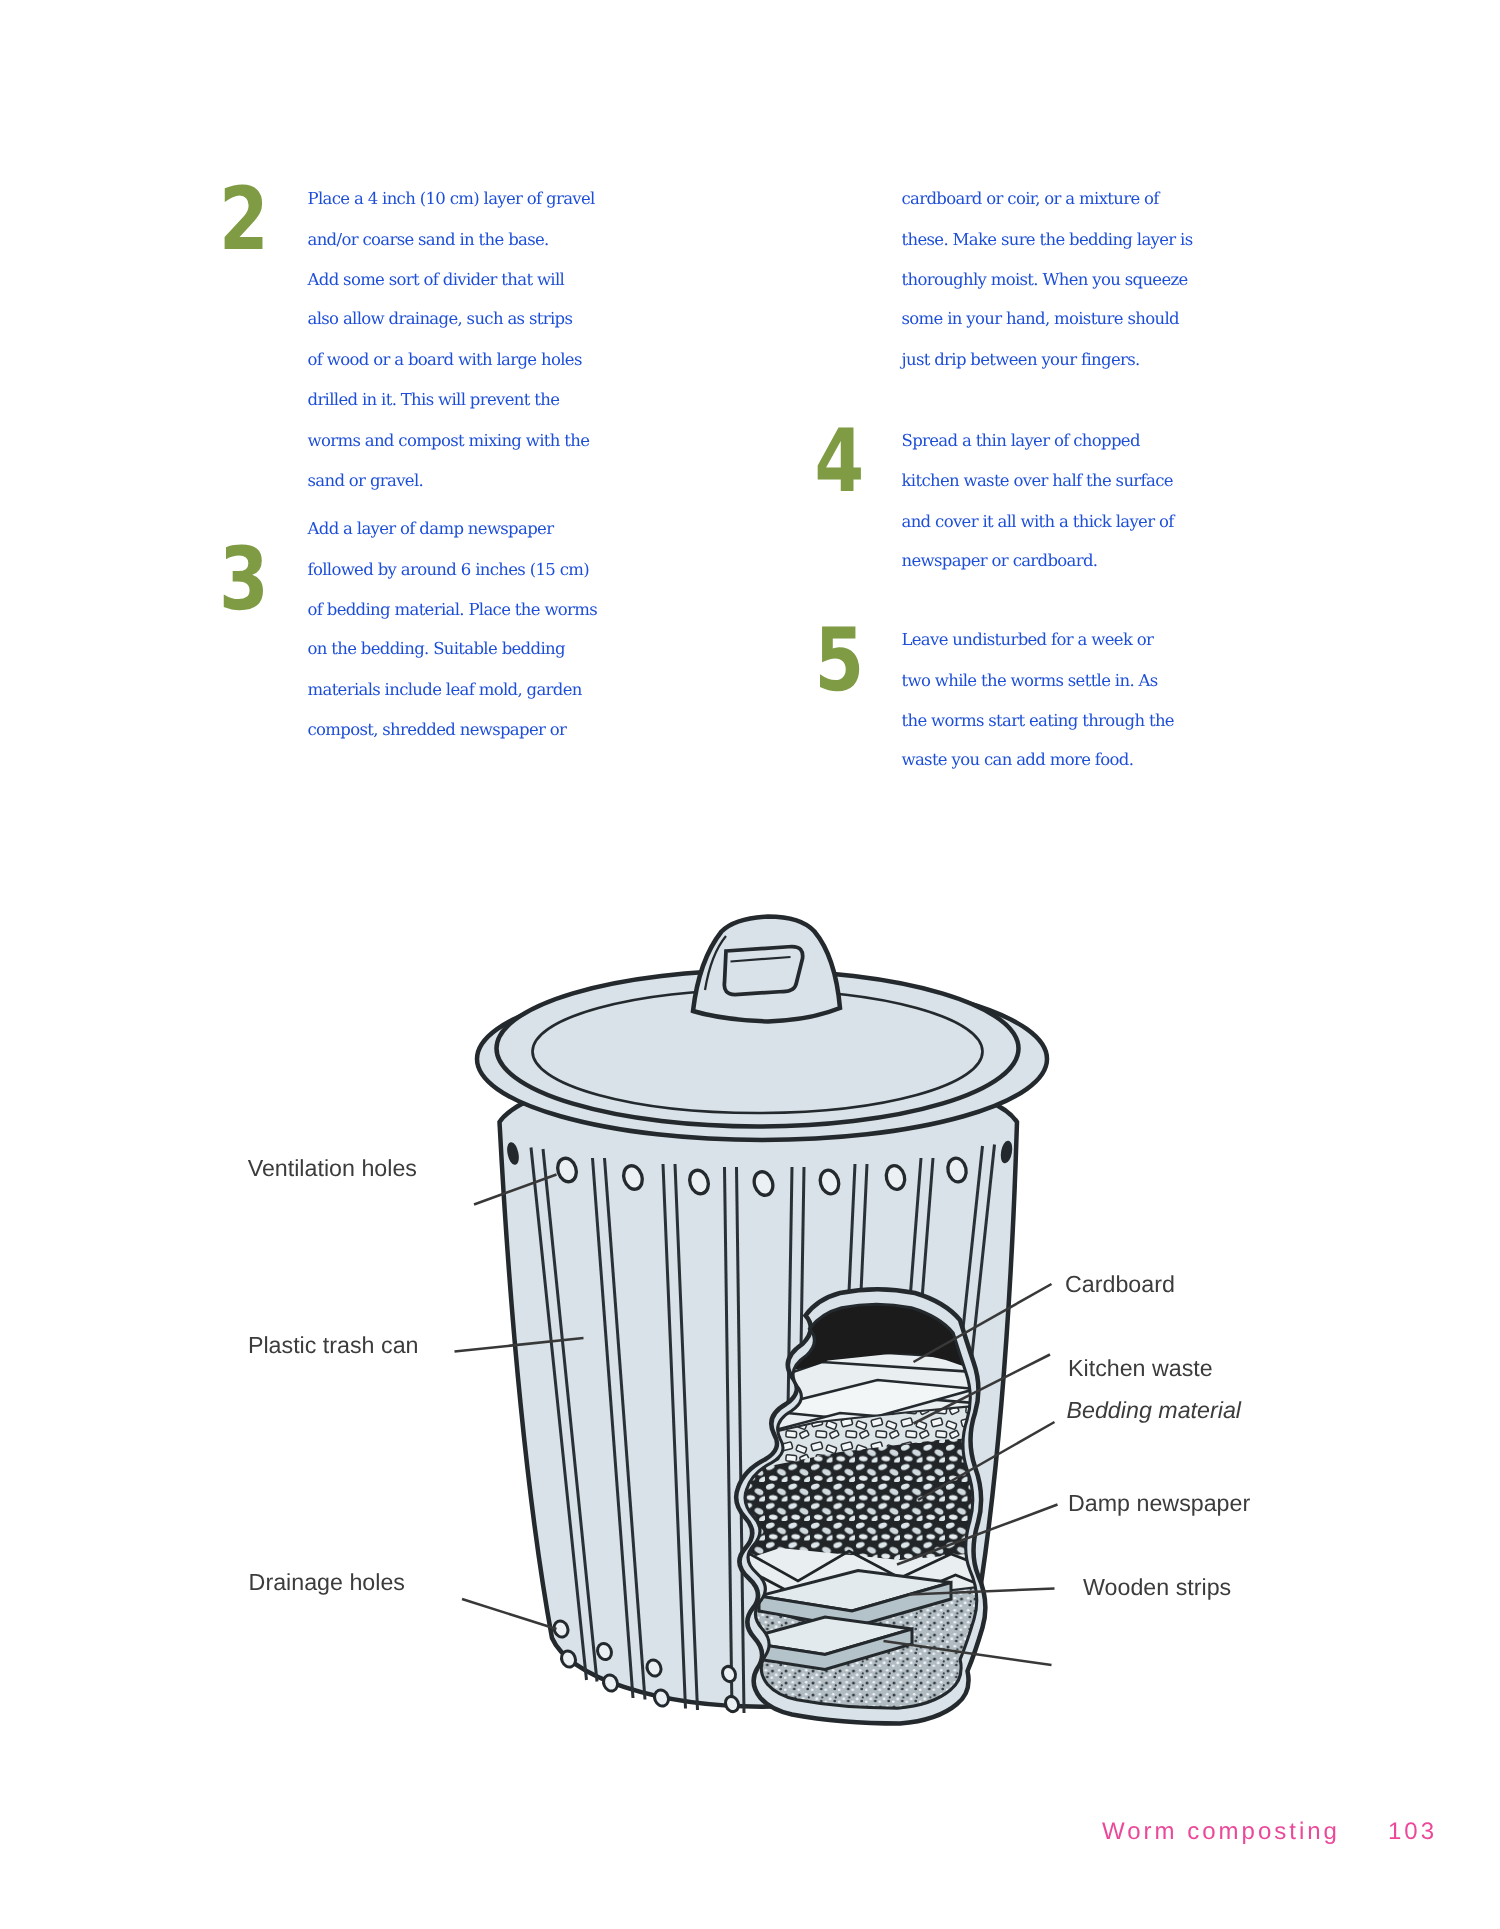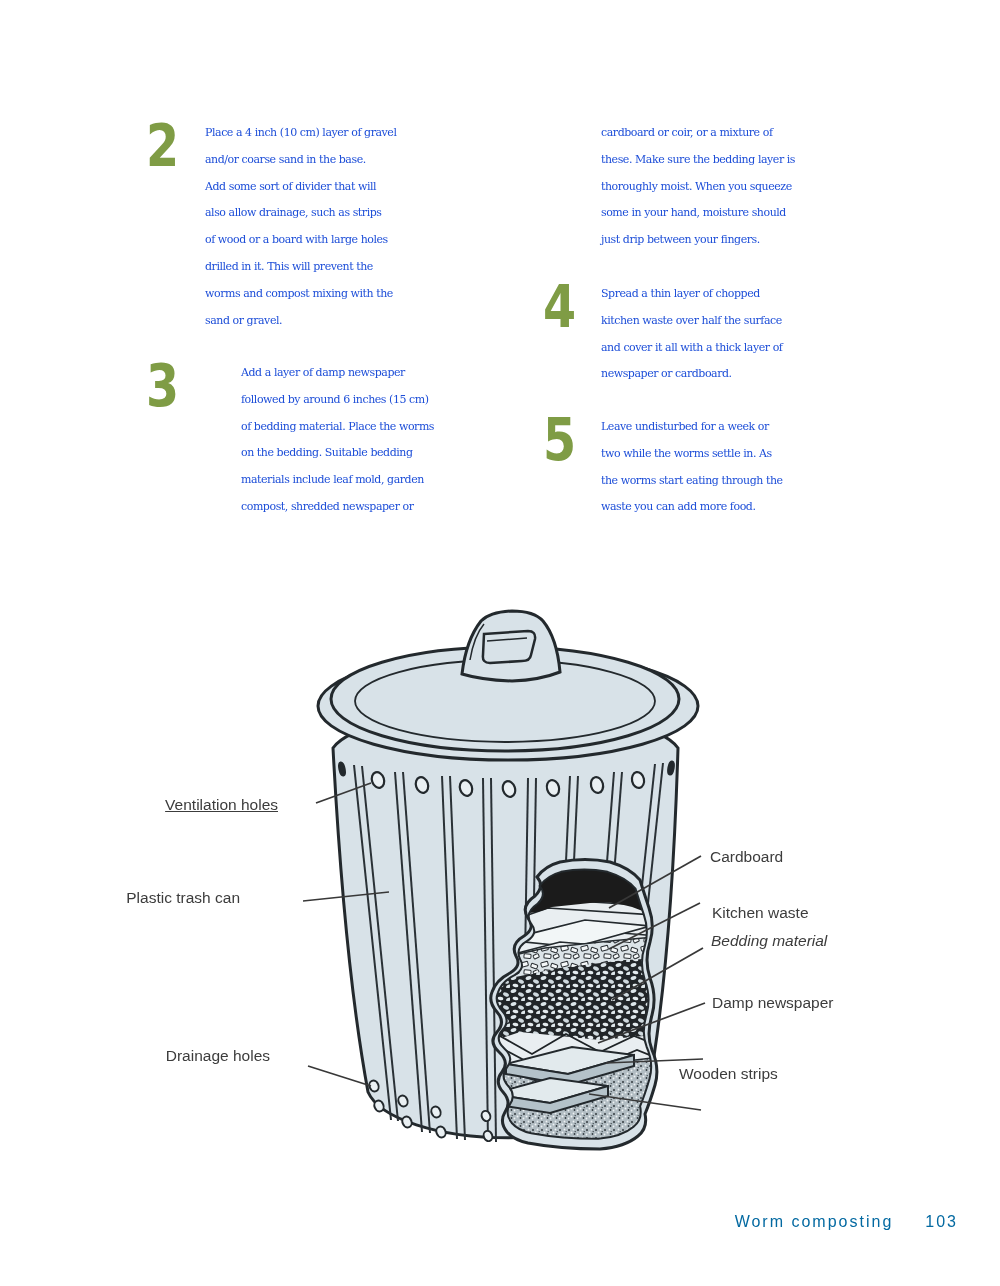--- a/index.html
+++ b/index.html
@@ -70,7 +70,7 @@
 
   <div class="step">
     <div class="step-num" style="left:146px;top:362px;color:#7f9c45;">3</div>
-    <div class="step-text" style="left:205px;top:360px;margin-left:36px;">Add a layer of damp newspaper
+    <div class="step-text" style="left:205px;top:340px;">Add a layer of damp newspaper
 followed by around 6 inches (15 cm)
 of bedding material. Place the worms
 on the bedding. Suitable bedding

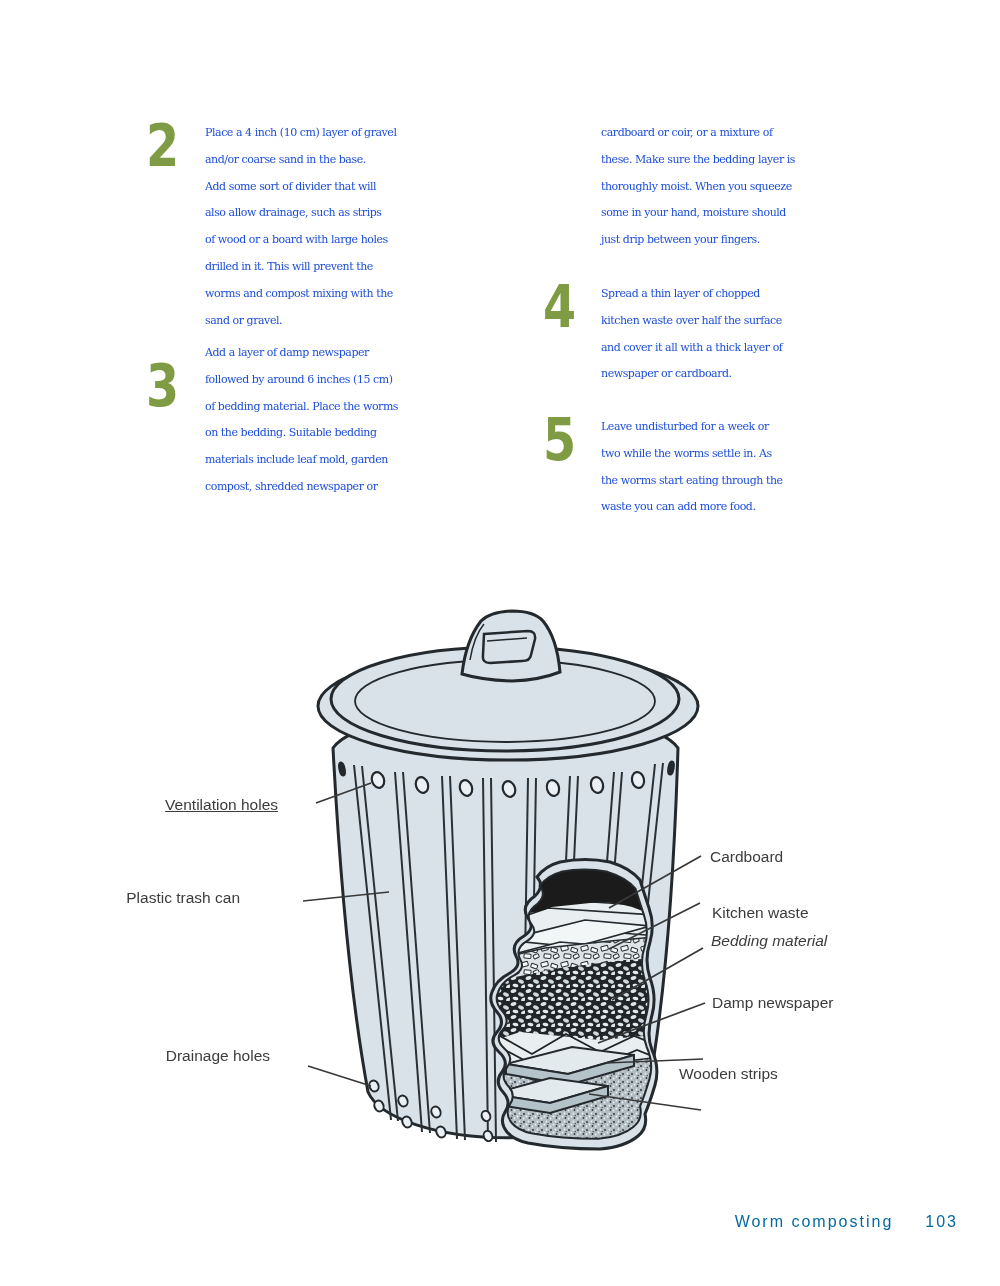--- a/index.html
+++ b/index.html
@@ -246,7 +246,7 @@
     </g>
   </svg>
 
-  <div class="dlabel right-align" style="right:722px;top:796px;width:160px;text-decoration:underline;">Ventilation holes</div>
+  <div class="dlabel right-align" style="right:722px;top:771px;width:160px;">Ventilation holes</div>
   <div class="dlabel right-align" style="right:760px;top:889px;width:160px;text-align:right;">Plastic trash can</div>
   <div class="dlabel right-align" style="right:730px;top:1047px;width:160px;">Drainage holes</div>
 

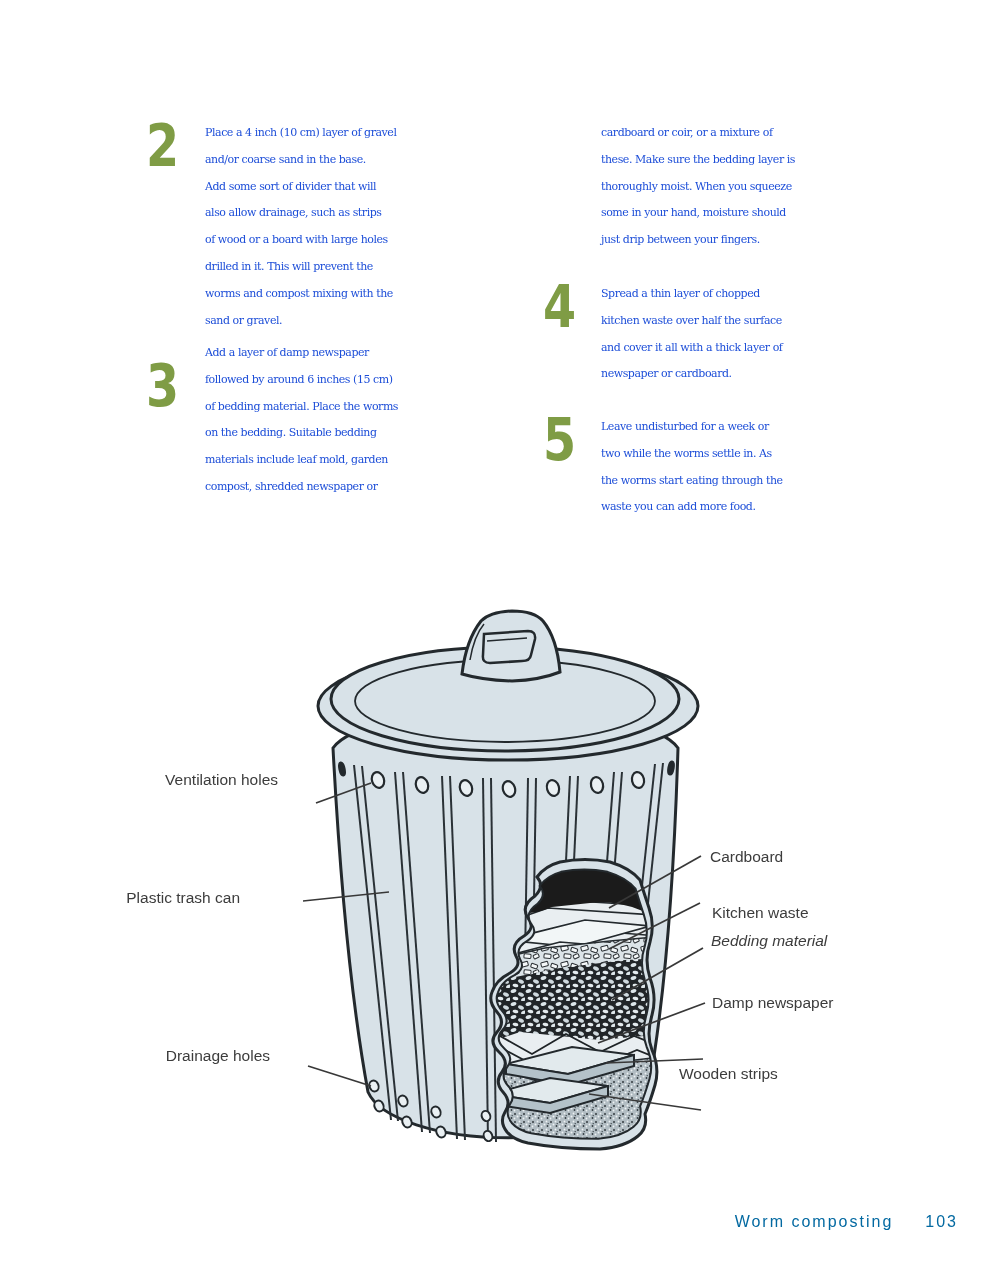--- a/index.html
+++ b/index.html
@@ -247,7 +247,7 @@
   </svg>
 
   <div class="dlabel right-align" style="right:722px;top:771px;width:160px;">Ventilation holes</div>
-  <div class="dlabel right-align" style="right:760px;top:889px;width:160px;text-align:right;">Plastic trash can</div>
+  <div class="dlabel right-align" style="right:721px;top:889px;width:160px;text-align:right;">Plastic trash can</div>
   <div class="dlabel right-align" style="right:730px;top:1047px;width:160px;">Drainage holes</div>
 
   <div class="dlabel" style="left:710px;top:836px;margin-top:12px;">Cardboard</div>

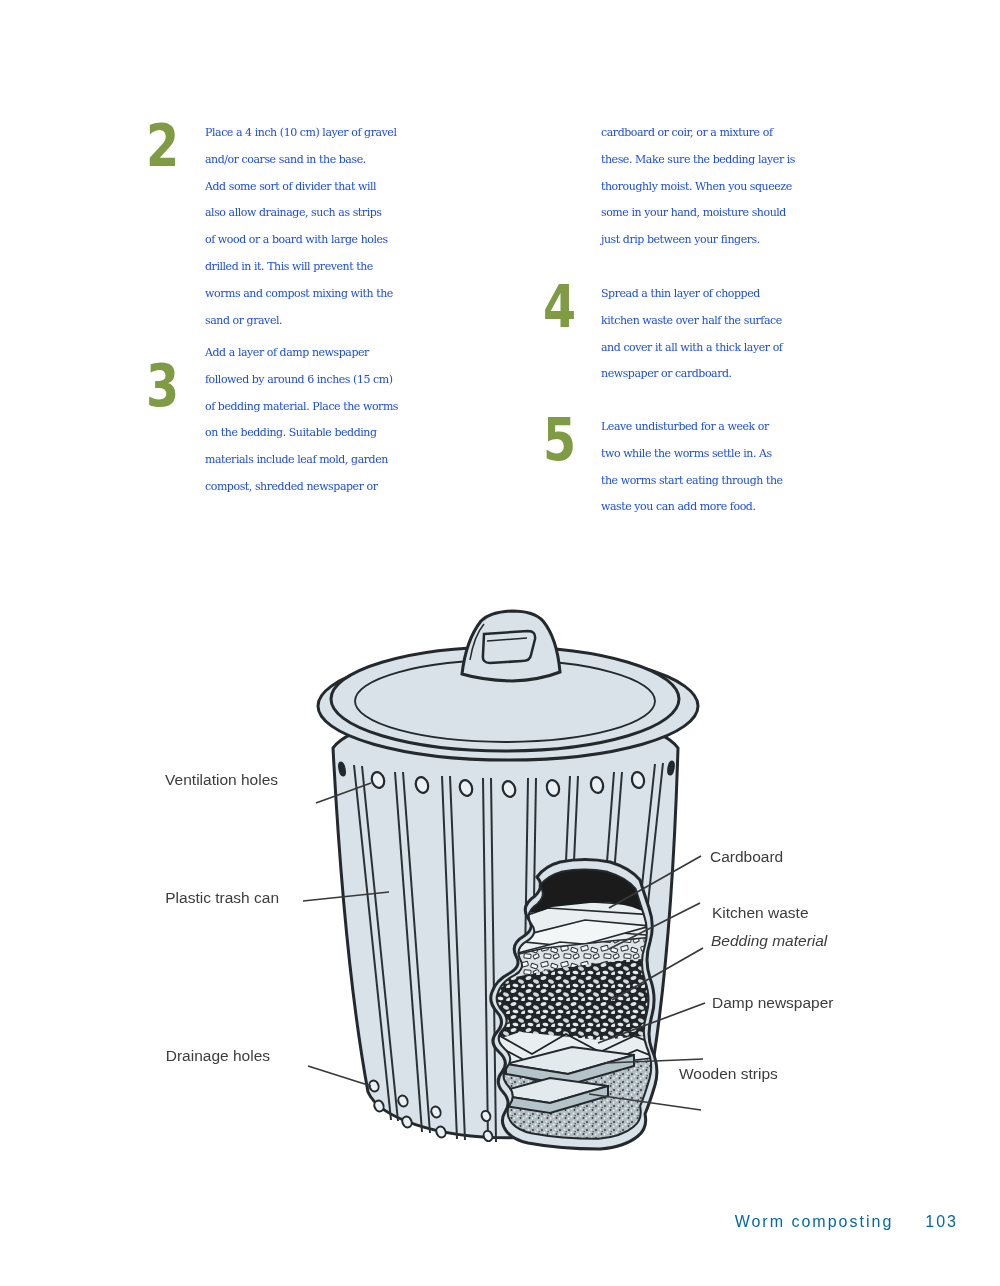--- a/index.html
+++ b/index.html
@@ -254,7 +254,7 @@
   <div class="dlabel" style="left:712px;top:888px;margin-top:16px;">Kitchen waste</div>
   <div class="dlabel" style="left:711px;top:932px;font-style:italic;">Bedding material</div>
   <div class="dlabel" style="left:712px;top:994px;">Damp newspaper</div>
-  <div class="dlabel" style="left:679px;top:1050px;margin-top:15px;">Wooden strips</div>
+  <div class="dlabel" style="left:722px;top:1050px;">Wooden strips</div>
 
   <div class="footer">
     <span>Worm composting</span>

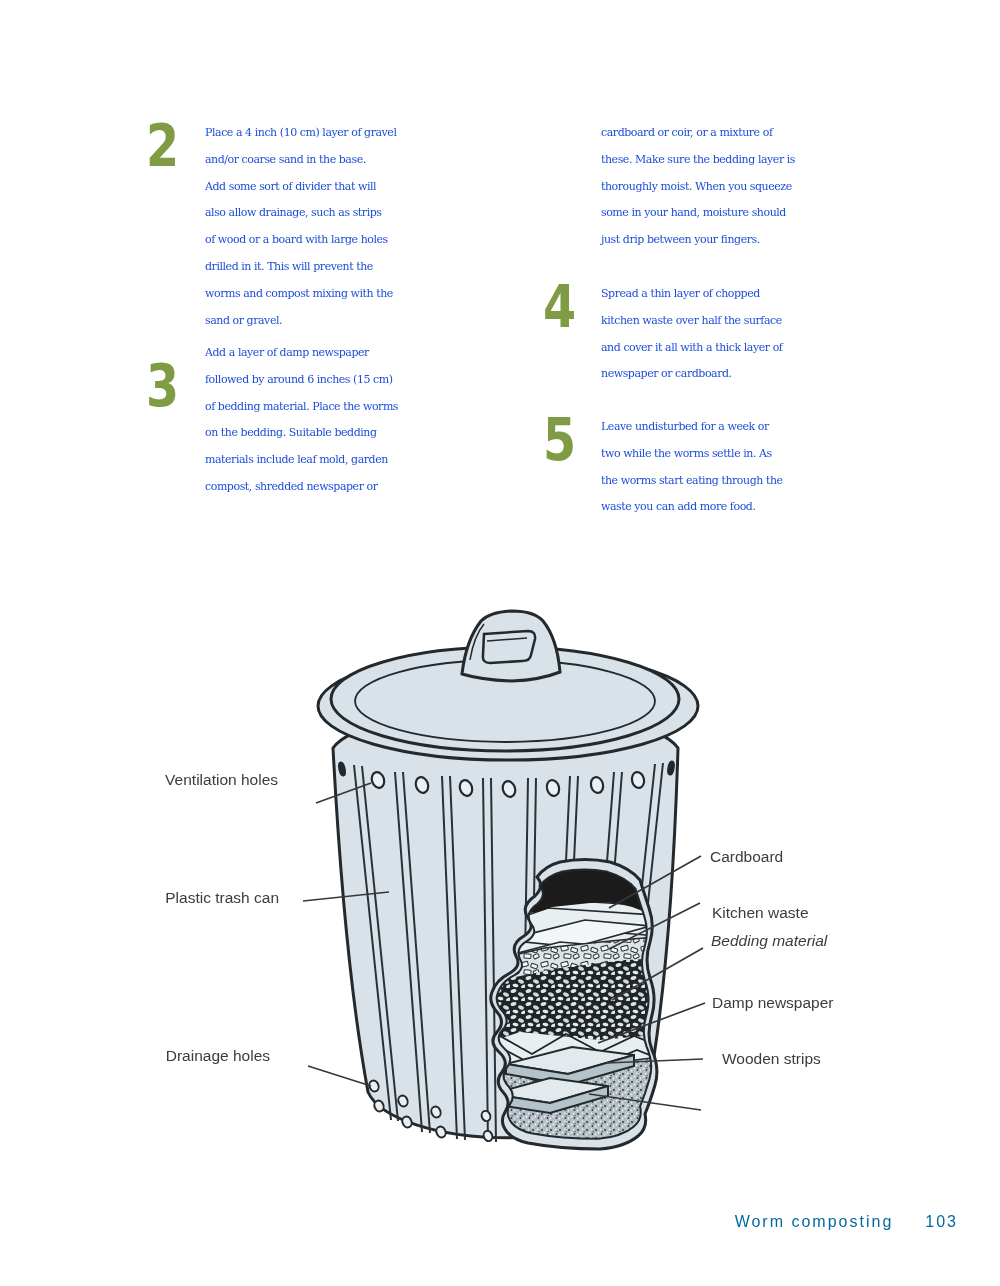--- a/index.html
+++ b/index.html
@@ -48,7 +48,7 @@
     display:flex;gap:32px;align-items:baseline;
     font-size:16px;
     letter-spacing:2px;
-    color:#0369a1;
+    color:#ec4899;
   }
 </style>
 </head>

